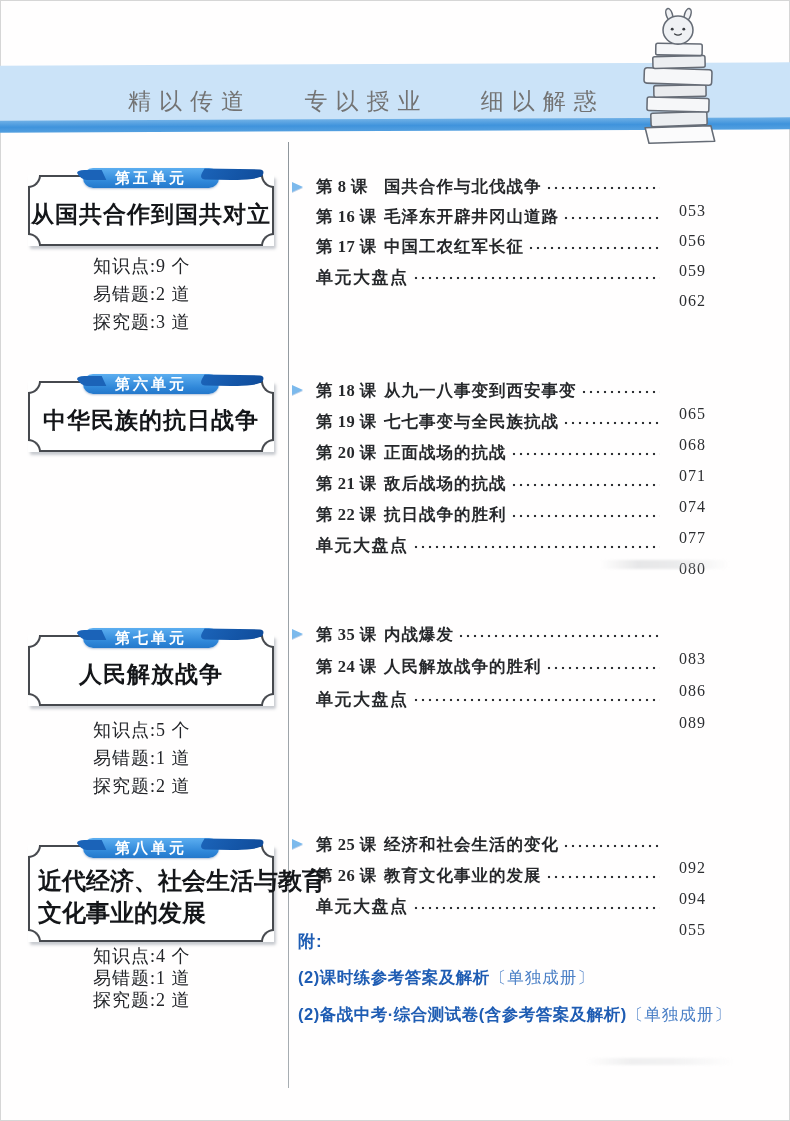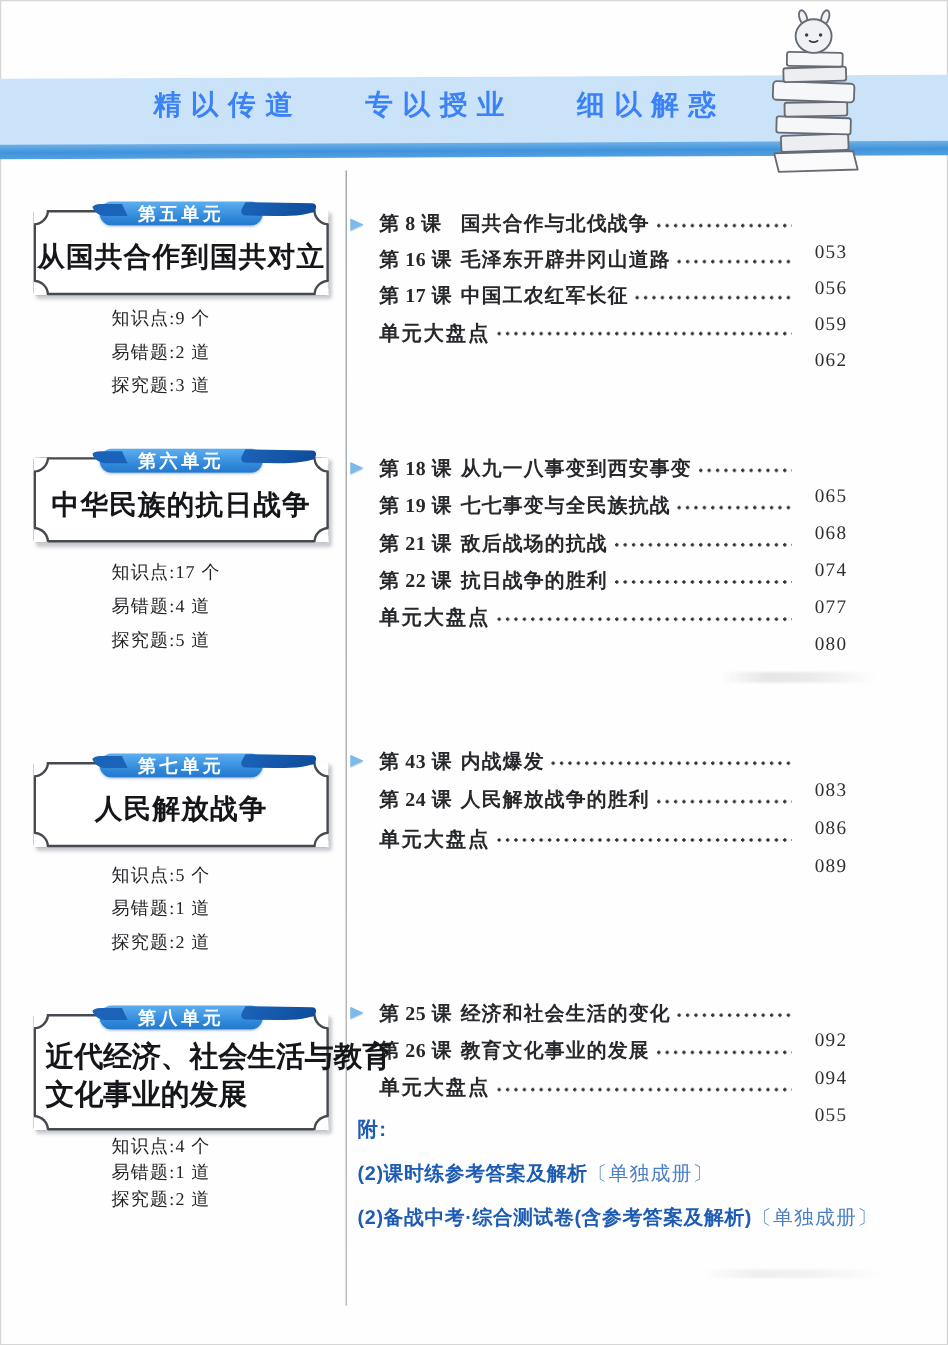--- a/index.html
+++ b/index.html
@@ -23,8 +23,8 @@
     transform:rotate(-0.25deg);
   }
   .slogan {
-    position:absolute; left:128px; top:72px;
-    font-size:23px; font-weight:bold; color:#3b82f6; letter-spacing:8px;
+    position:absolute; left:128px; top:86px;
+    font-size:23px; font-weight:normal; color:#737373; letter-spacing:8px;
     white-space:nowrap;
   }
   .slogan span { margin-right:38px; }

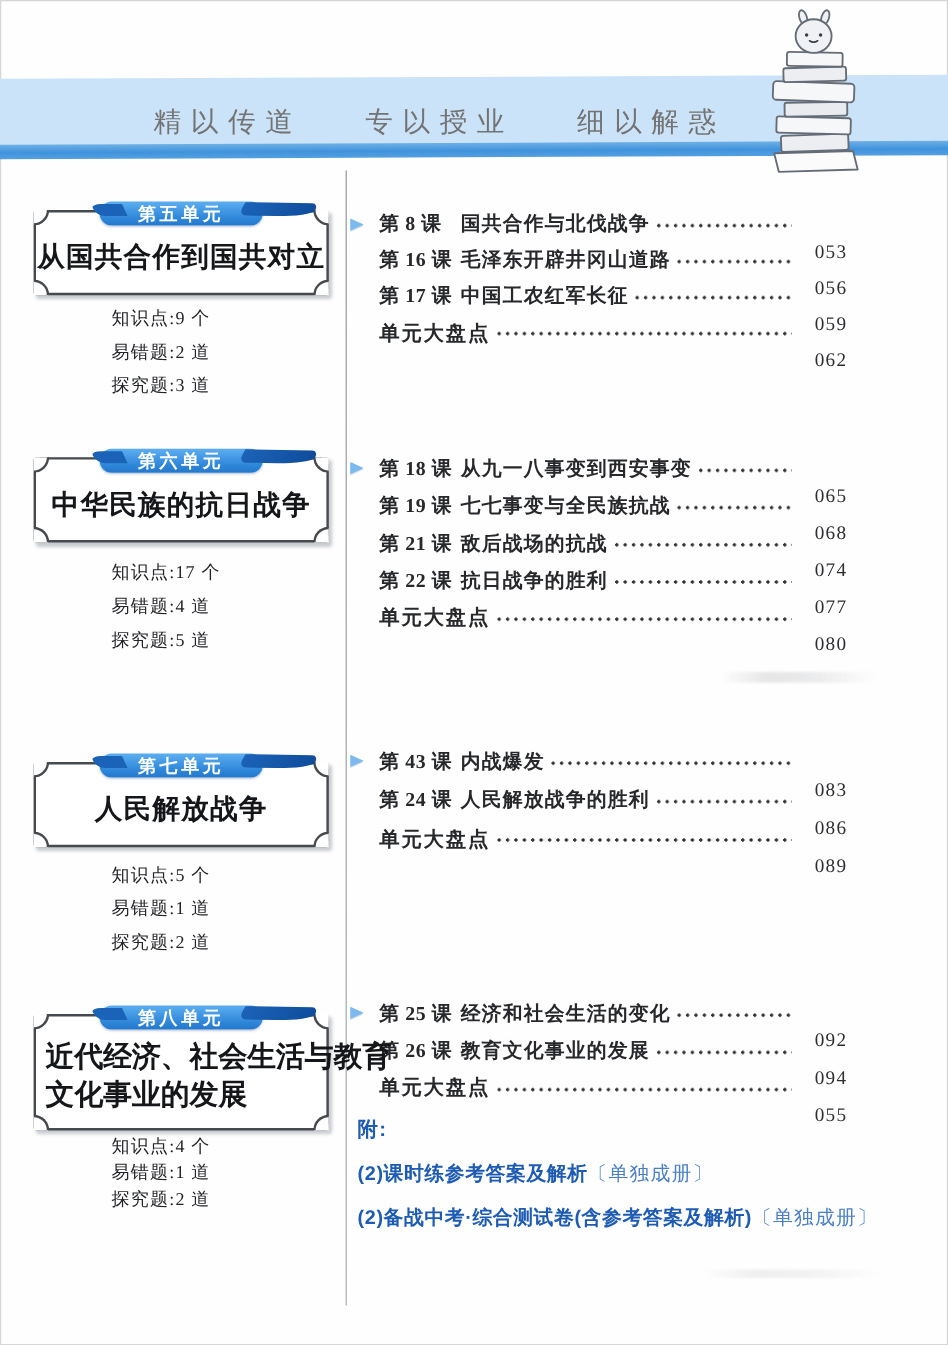--- a/index.html
+++ b/index.html
@@ -80,7 +80,7 @@
   .stats { padding-left:65px; }
   .stat {
     font-family:"Liberation Serif","DejaVu Serif",serif;
-    font-size:15px; color:#232529; line-height:17px; margin-bottom:11px;
+    font-size:18px; color:#232529; line-height:17px; margin-bottom:11px;
     letter-spacing:1px;
   }
   .stats.tight .stat { margin-bottom:5px; }

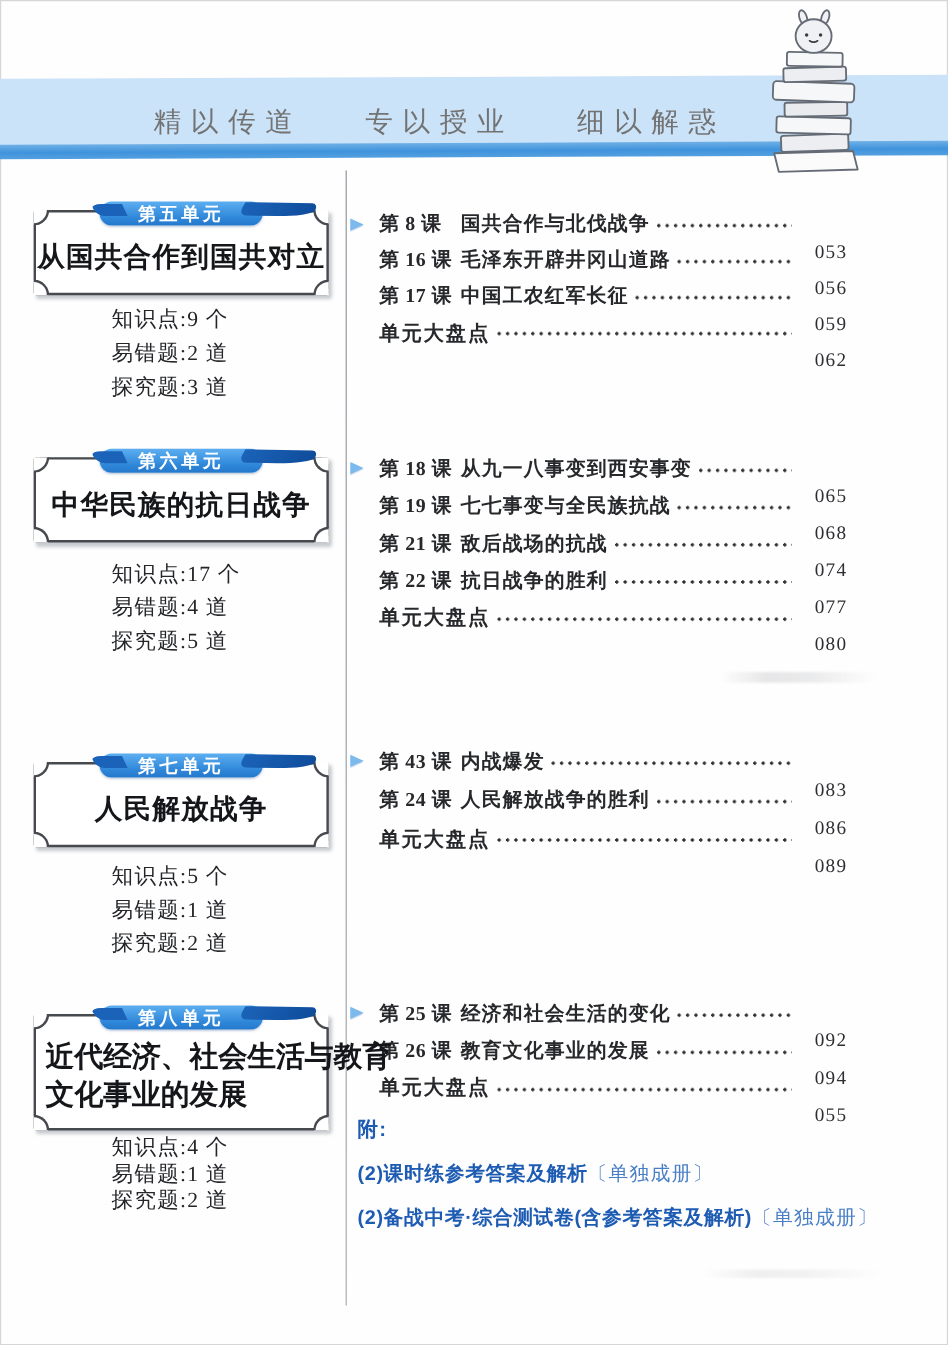--- a/index.html
+++ b/index.html
@@ -234,6 +234,12 @@
       <span class="page-no">068</span>
     </div>
     <div class="lesson-row" style="height:31px;">
+      <span class="lesson-no">第 20 课</span>
+      <span class="lesson-title">正面战场的抗战</span>
+      <span class="leader"></span>
+      <span class="page-no">071</span>
+    </div>
+    <div class="lesson-row" style="height:31px;">
       <span class="lesson-no">第 21 课</span>
       <span class="lesson-title">敌后战场的抗战</span>
       <span class="leader"></span>

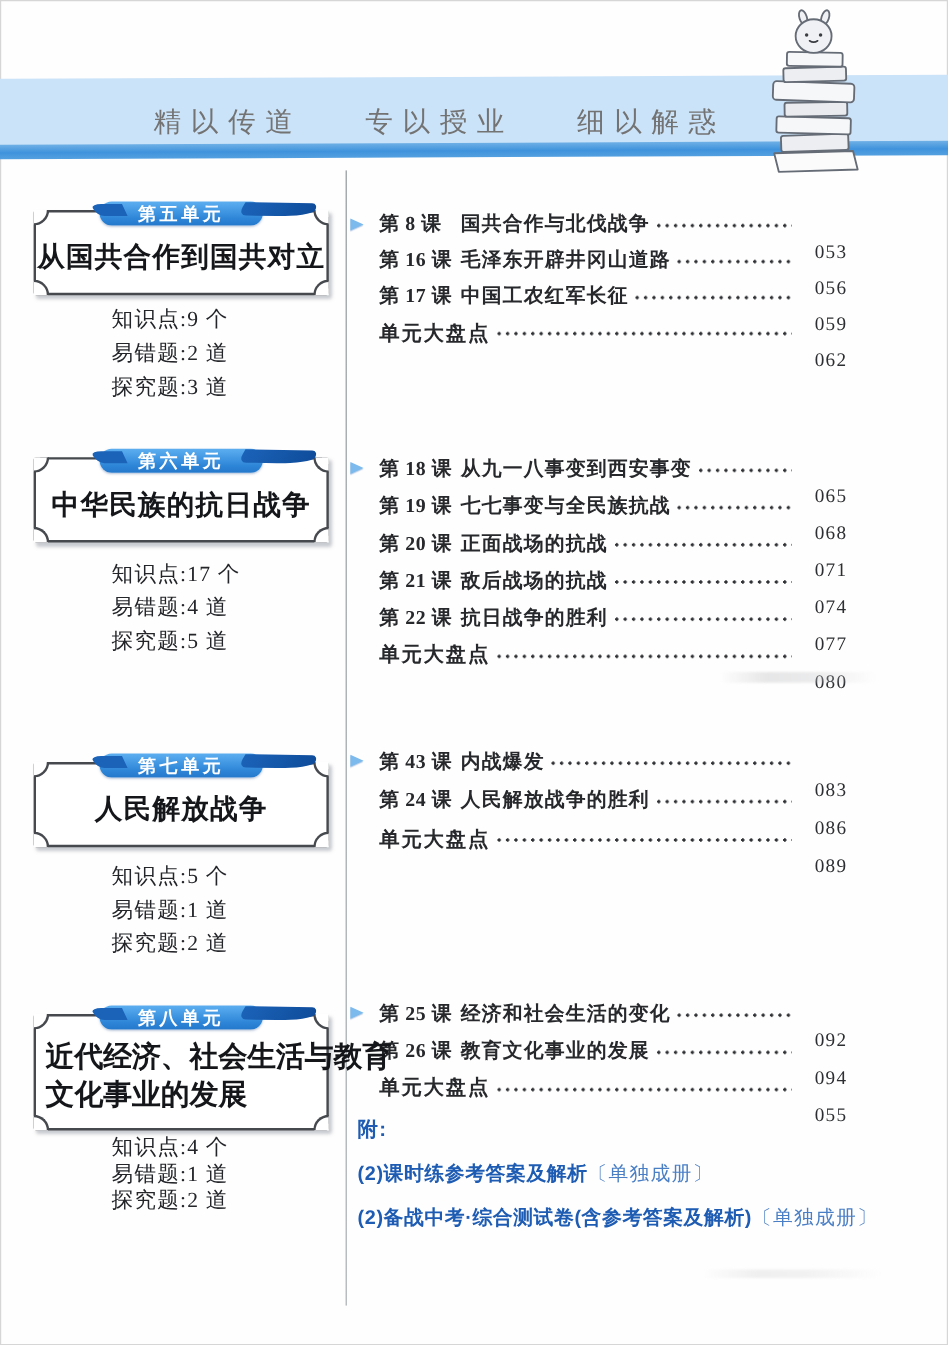--- a/index.html
+++ b/index.html
@@ -212,11 +212,6 @@
       <div class="notch br"></div>
       <div class="unit-title">中华民族的抗日战争</div>
     </div>
-    <div class="stats" style="margin-top:18px;">
-      <div class="stat">知识点:17 个</div>
-      <div class="stat">易错题:4 道</div>
-      <div class="stat">探究题:5 道</div>
-    </div>
   </div>
 
   <div class="lesson-group" style="top:375px;">

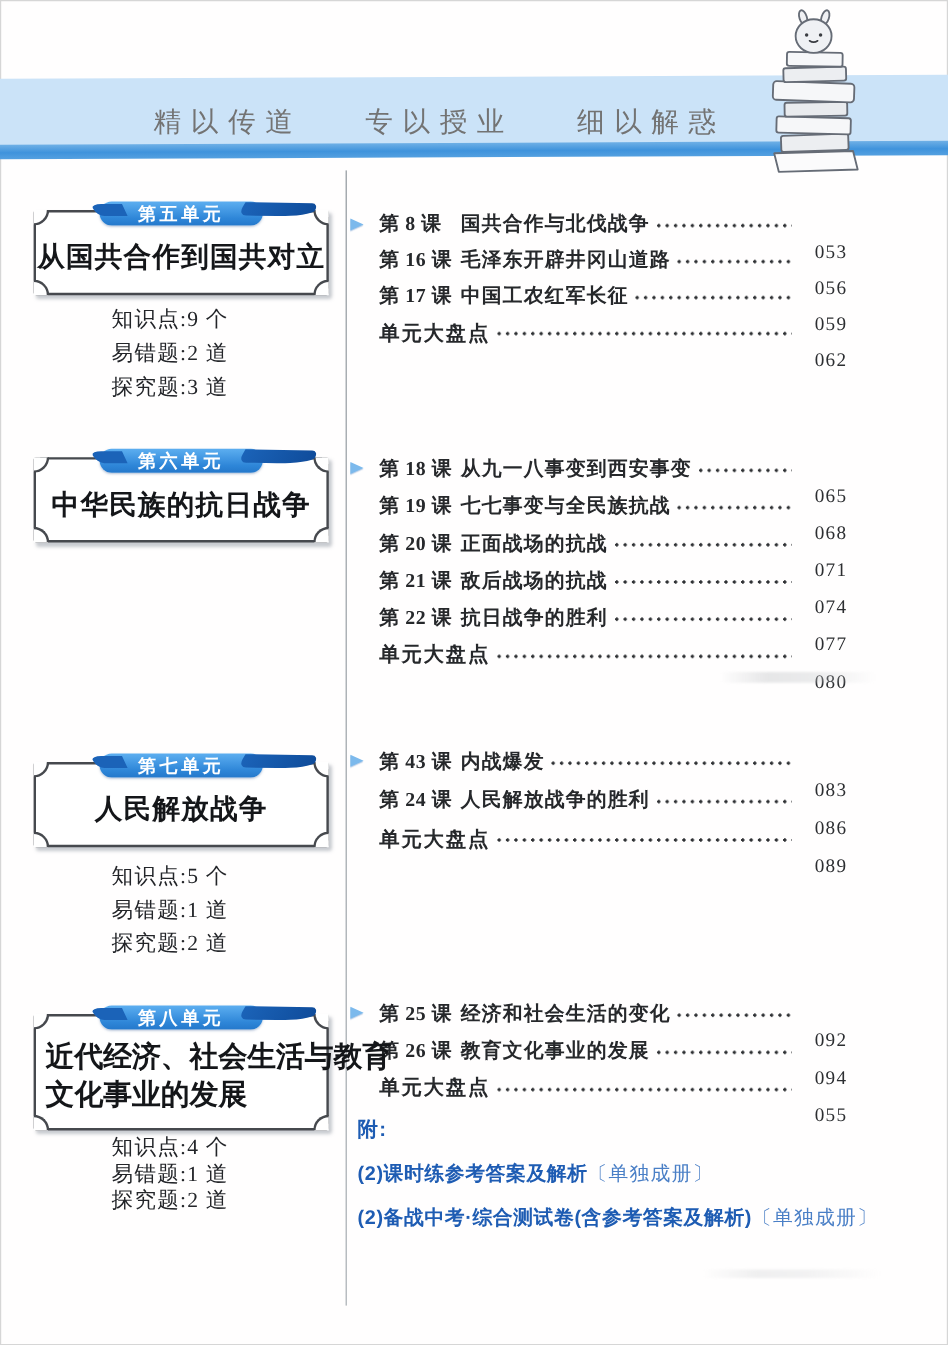--- a/index.html
+++ b/index.html
@@ -272,7 +272,7 @@
   <div class="lesson-group" style="top:619px;">
     <div class="group-arrow" style="top:10px;"></div>
     <div class="lesson-row" style="height:32px;">
-      <span class="lesson-no">第 43 课</span>
+      <span class="lesson-no">第 35 课</span>
       <span class="lesson-title">内战爆发</span>
       <span class="leader"></span>
       <span class="page-no">083</span>

